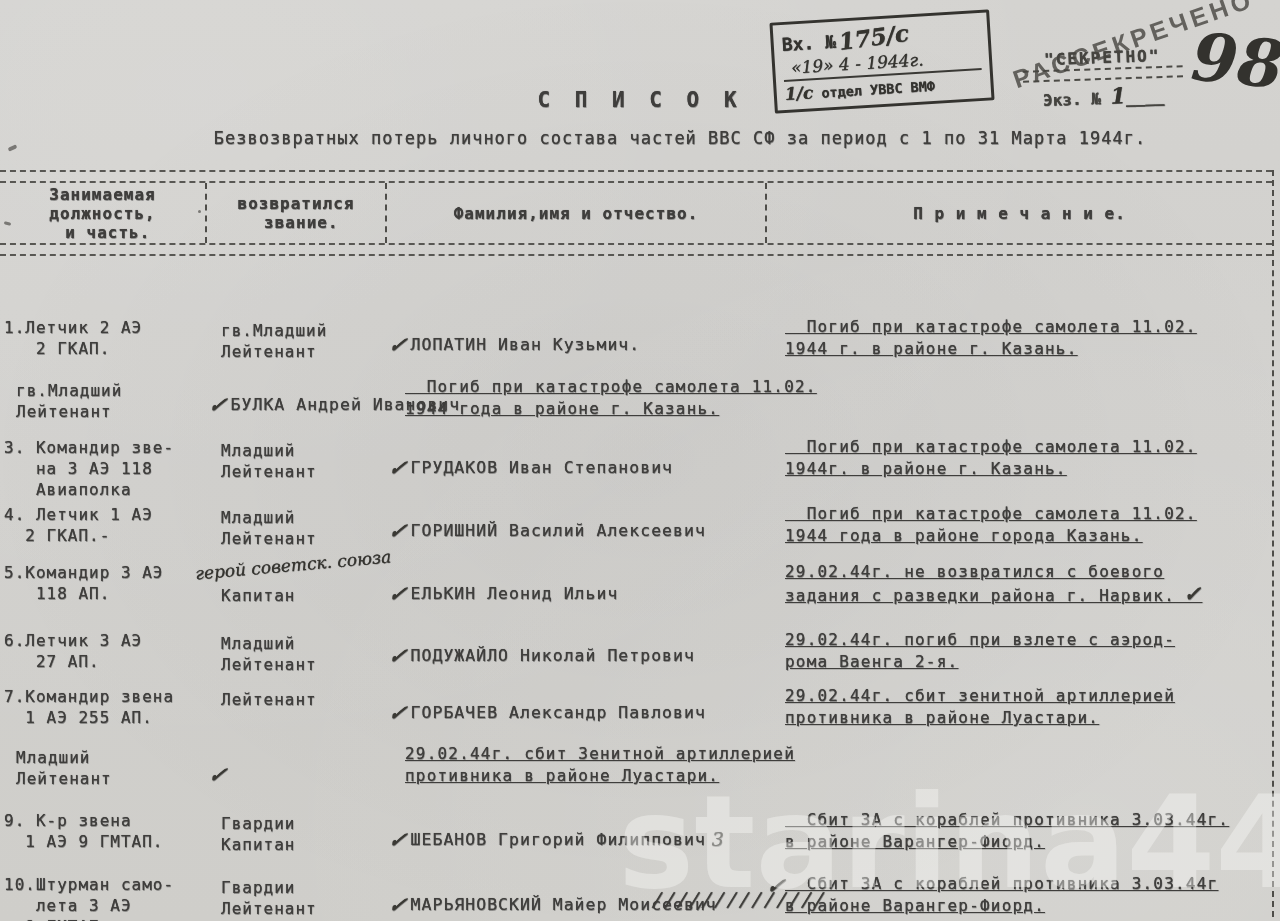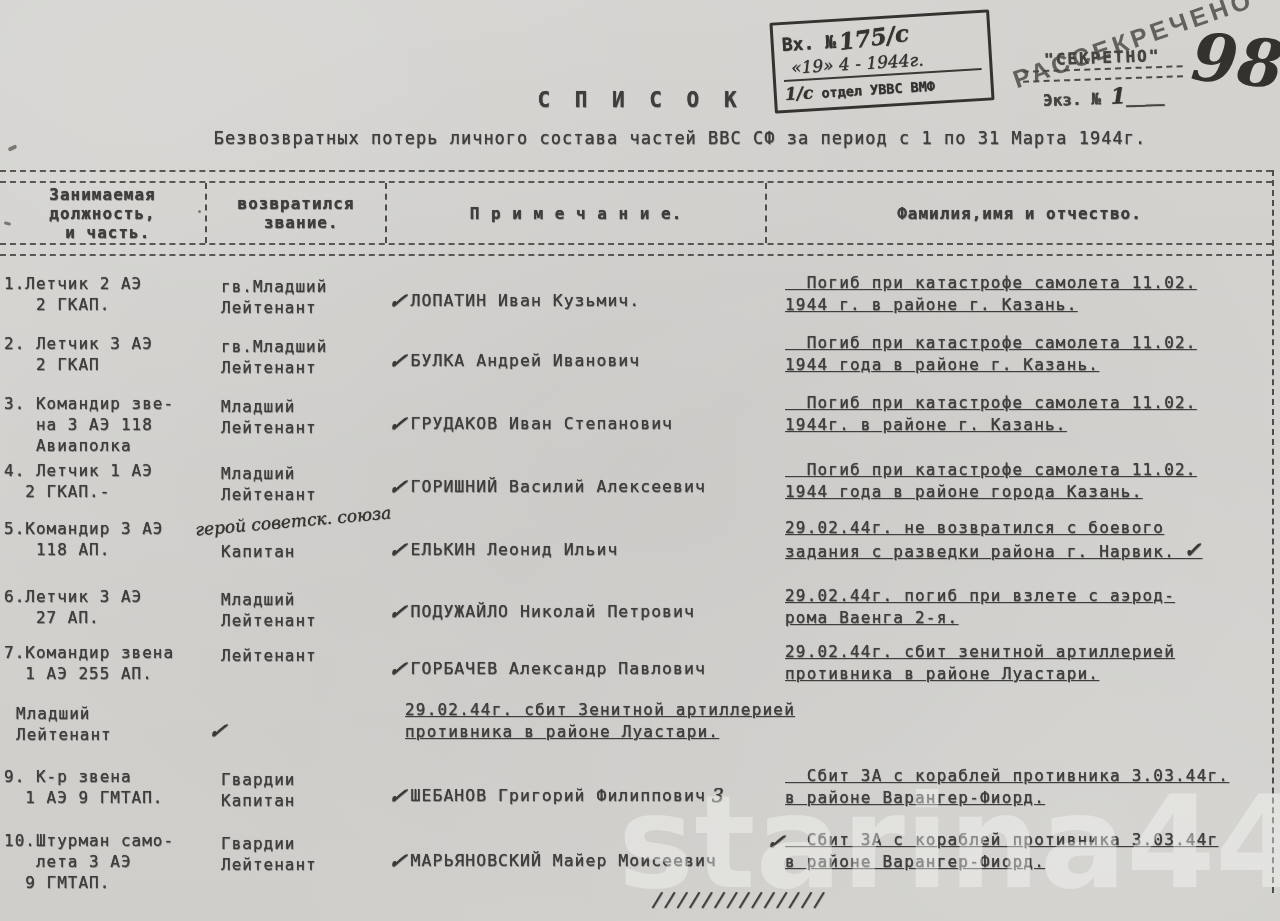--- a/index.html
+++ b/index.html
@@ -121,8 +121,8 @@
  и часть.</div>
       <div class="vb">возвратился
  звание.</div>
+      <div class="vb">Фамилия,имя и отчество.</div>
       <div class="vb">П р и м е ч а н и е.</div>
-      <div class="vb">Фамилия,имя и отчество.</div>
     </div>
     <div class="dline"></div>
     <div class="tbody" id="rows">

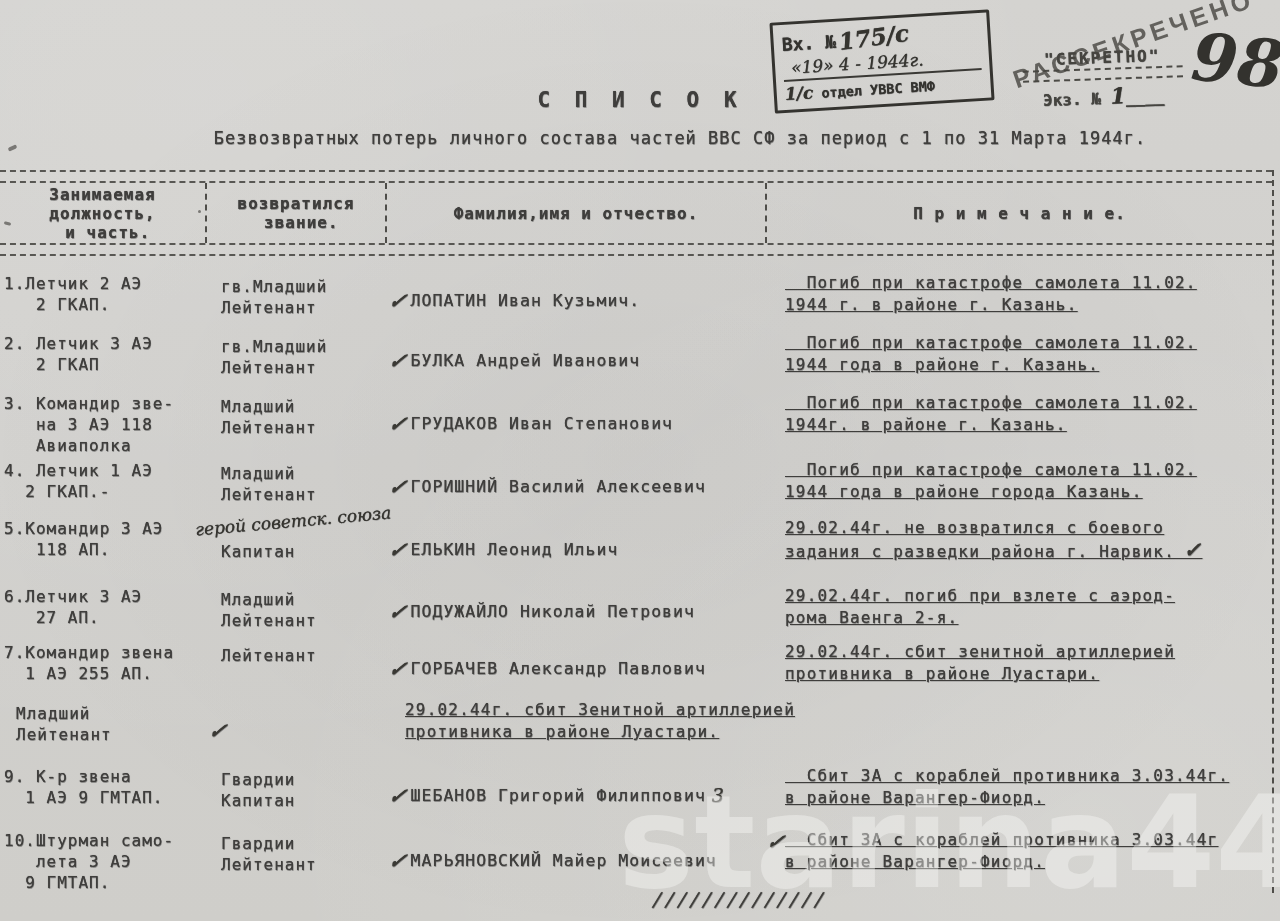--- a/index.html
+++ b/index.html
@@ -126,7 +126,7 @@
     </div>
     <div class="dline"></div>
     <div class="tbody" id="rows">
-    <div class="trow" style="height: 60px;">
+    <div class="trow" style="height: 60px; margin-top: 44px;">
       <div class="c-pos typed">1.Летчик 2 АЭ
    2 ГКАП.</div>
       <div class="c-rank typed"><span class="rank-text">гв.Младший

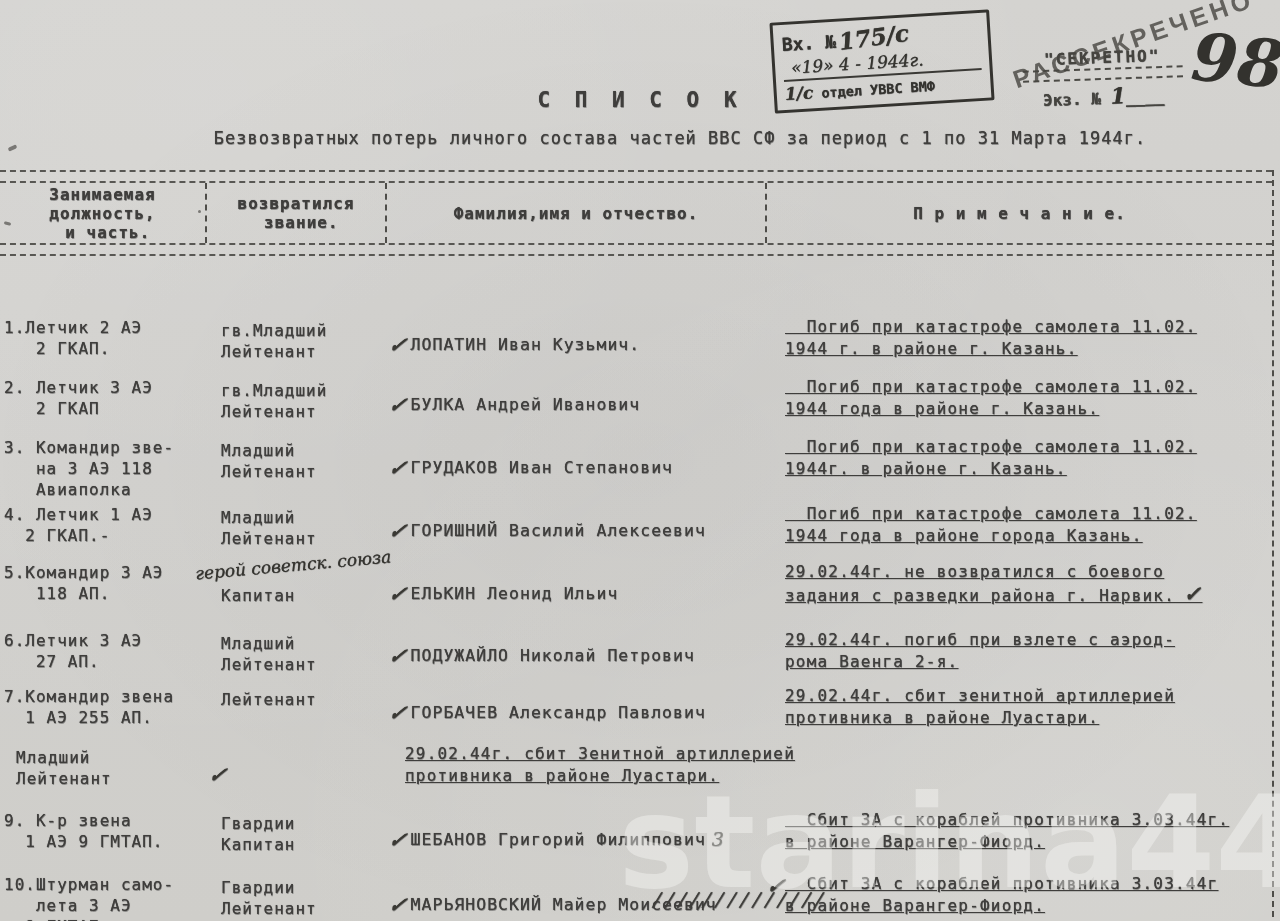--- a/index.html
+++ b/index.html
@@ -140,8 +140,6 @@
     </div>
 
     <div class="trow" style="height: 60px;">
-      <div class="c-pos typed">2. Летчик 3 АЭ
-   2 ГКАП</div>
       <div class="c-rank typed"><span class="rank-text">гв.Младший
 Лейтенант</span></div>
       <div class="c-name typed">

